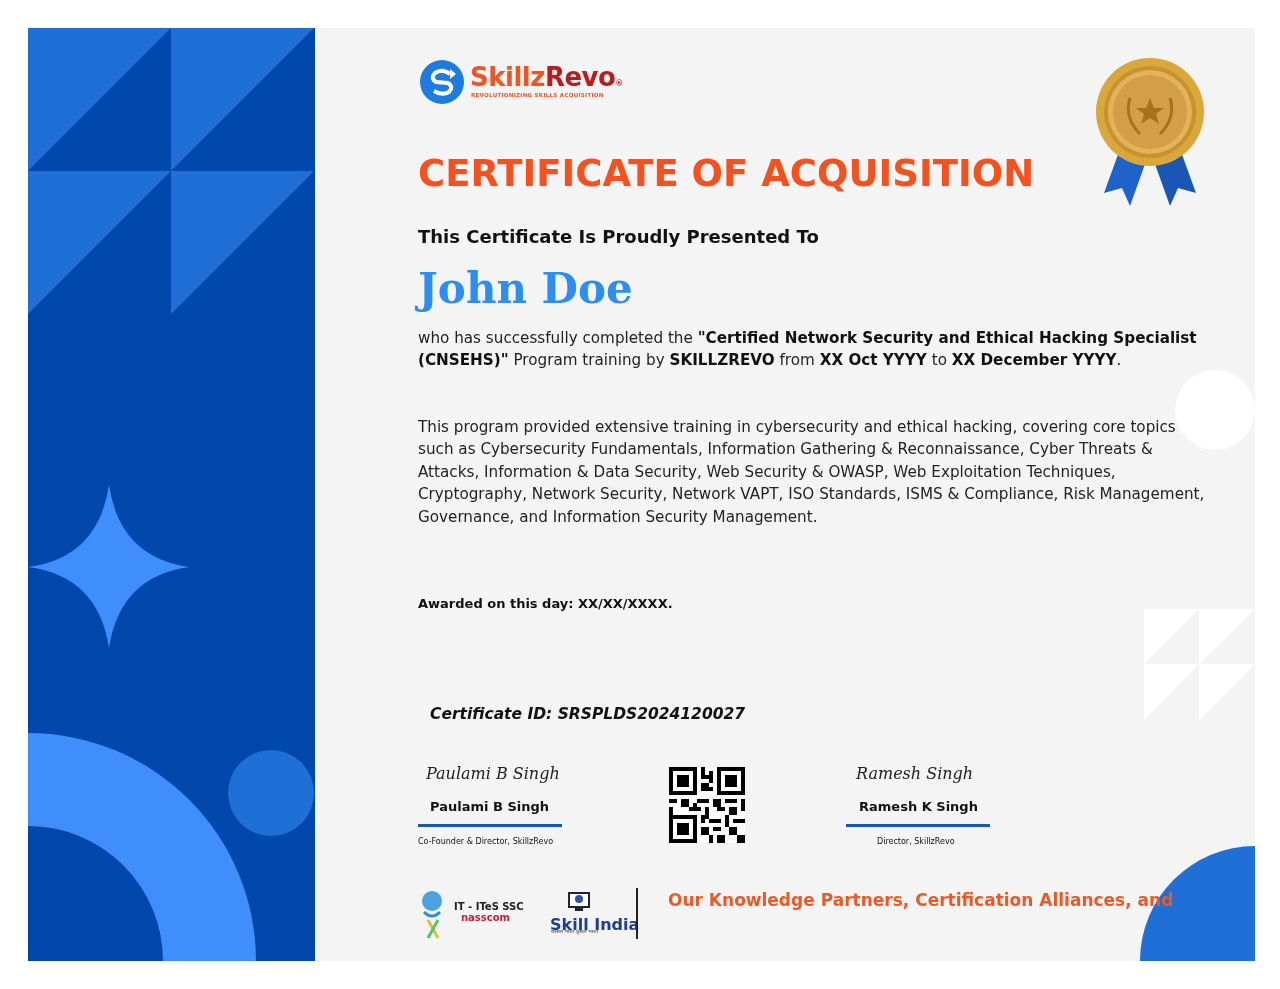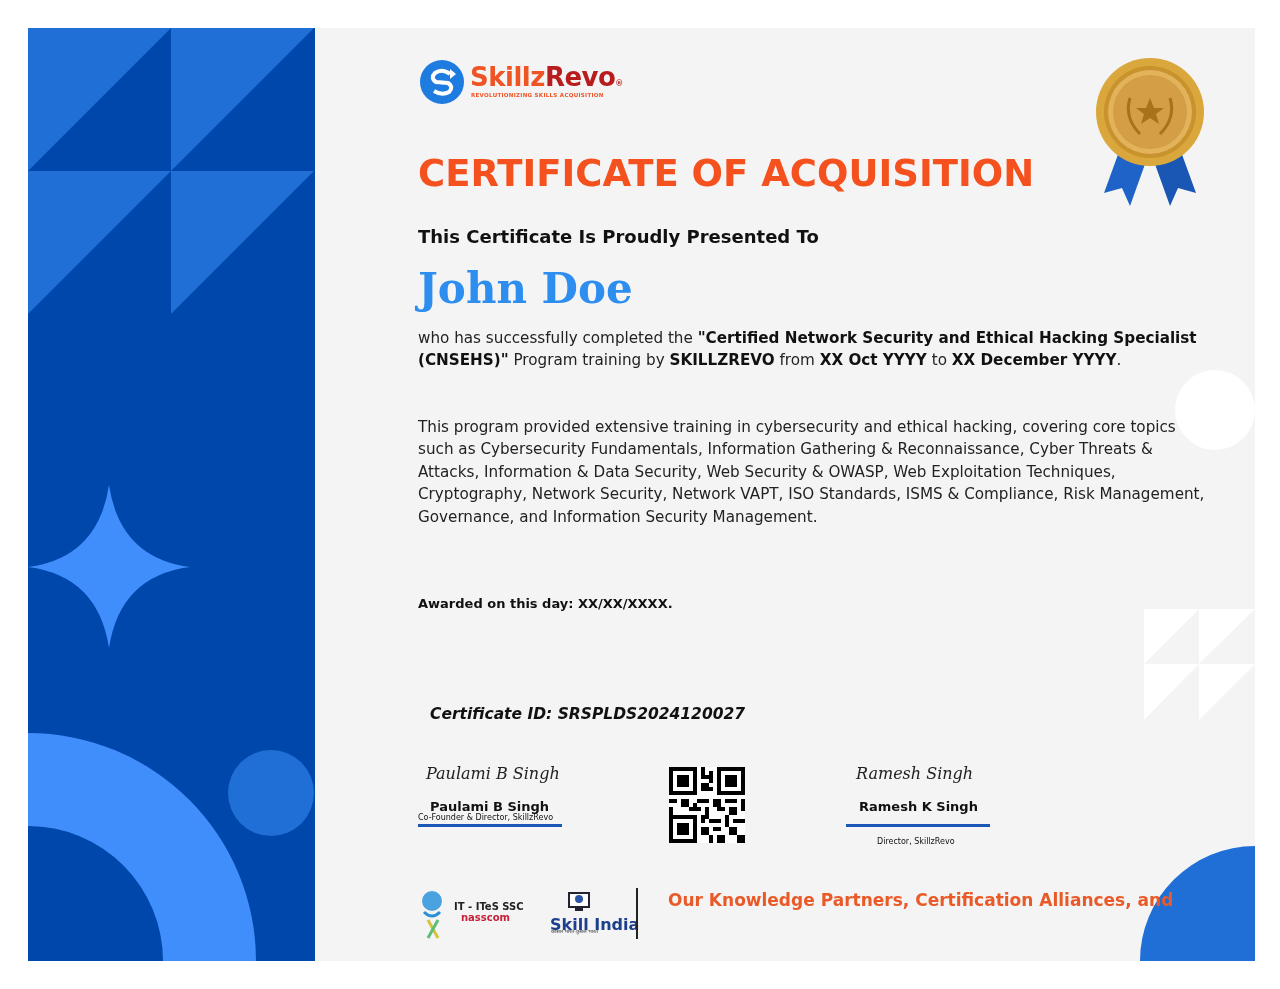--- a/index.html
+++ b/index.html
@@ -95,7 +95,7 @@
   <div class="sig-script" style="left:398px;top:736px">Paulami B Singh</div>
   <div class="sig-name" style="left:402px;top:771px">Paulami B Singh</div>
   <div class="sig-line" style="left:390px;top:796px;width:144px"></div>
-  <div class="sig-role" style="left:390px;top:785px">Co-Founder &amp; Director, SkillzRevo</div>
+  <div class="sig-role" style="left:390px;top:809px">Co-Founder &amp; Director, SkillzRevo</div>
 
   <div class="qr">
     <svg width="76" height="76" viewBox="0 0 19 19" shape-rendering="crispEdges">

